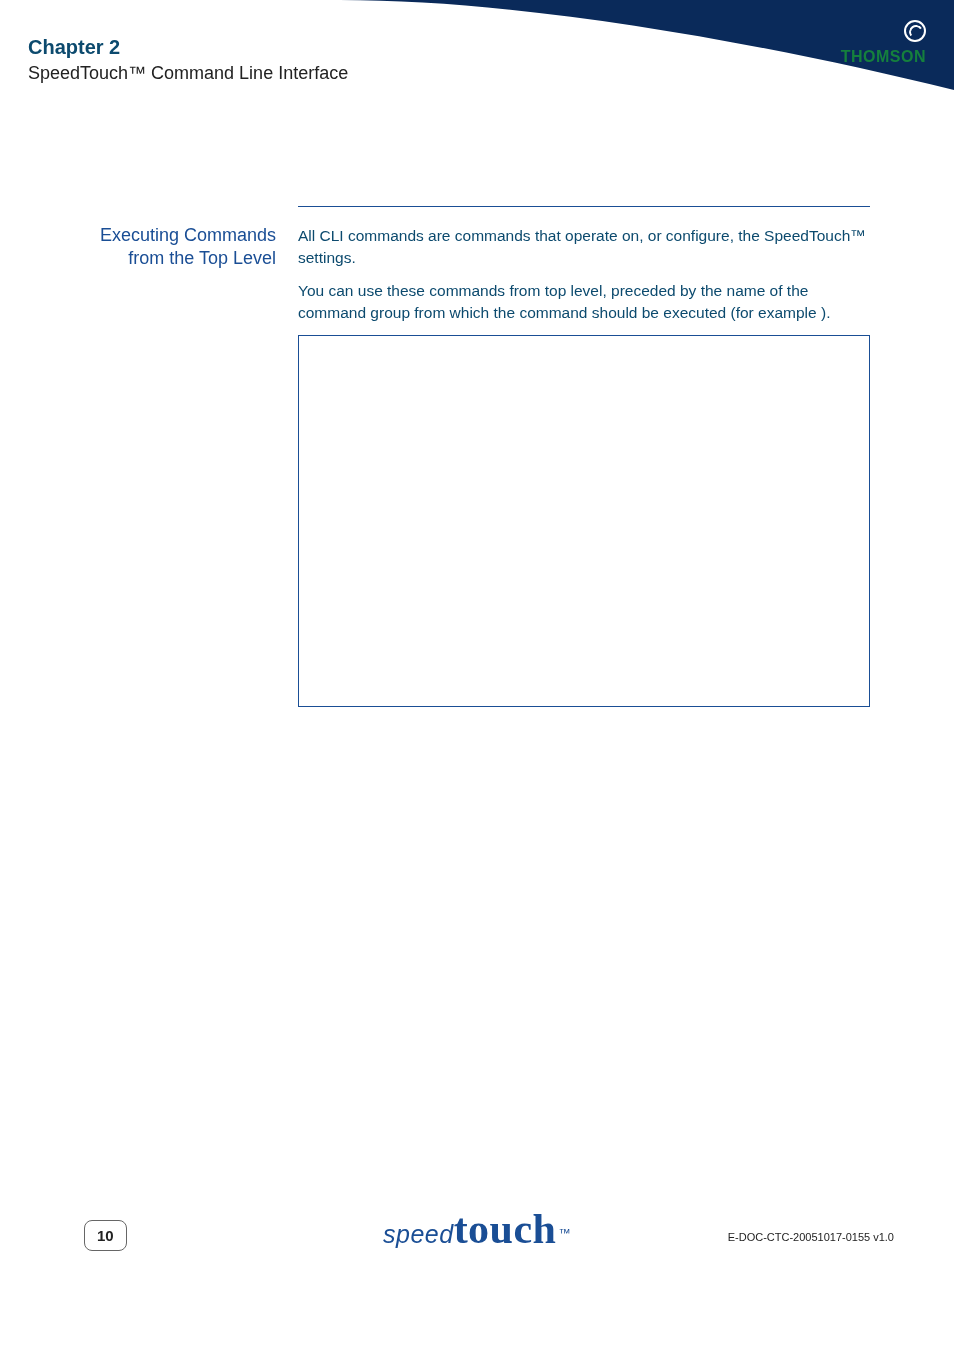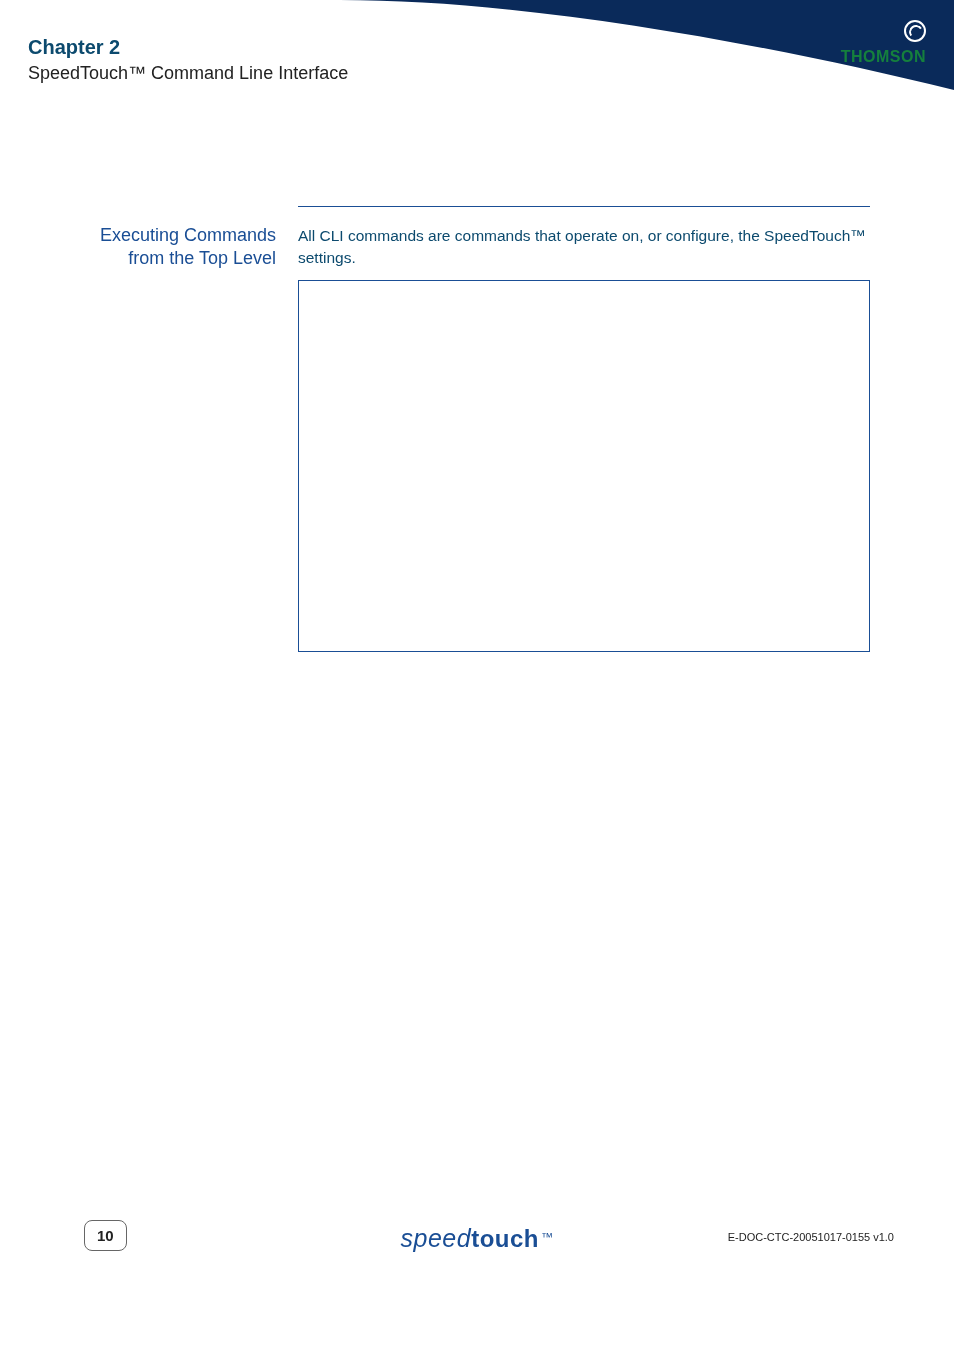--- a/index.html
+++ b/index.html
@@ -134,6 +134,10 @@
       <hr class="block-rule">
       <div class="body-text">
         <p>All CLI commands are commands that operate on, or configure, the SpeedTouch™ settings.</p>
+        <p>
+          <span>You can use these commands from top level, preceded by the name of the command group from which the command should be executed (for example </span>
+          <span>).</span>
+        </p>
       </div>
       <div class="code-box"></div>
     </div>

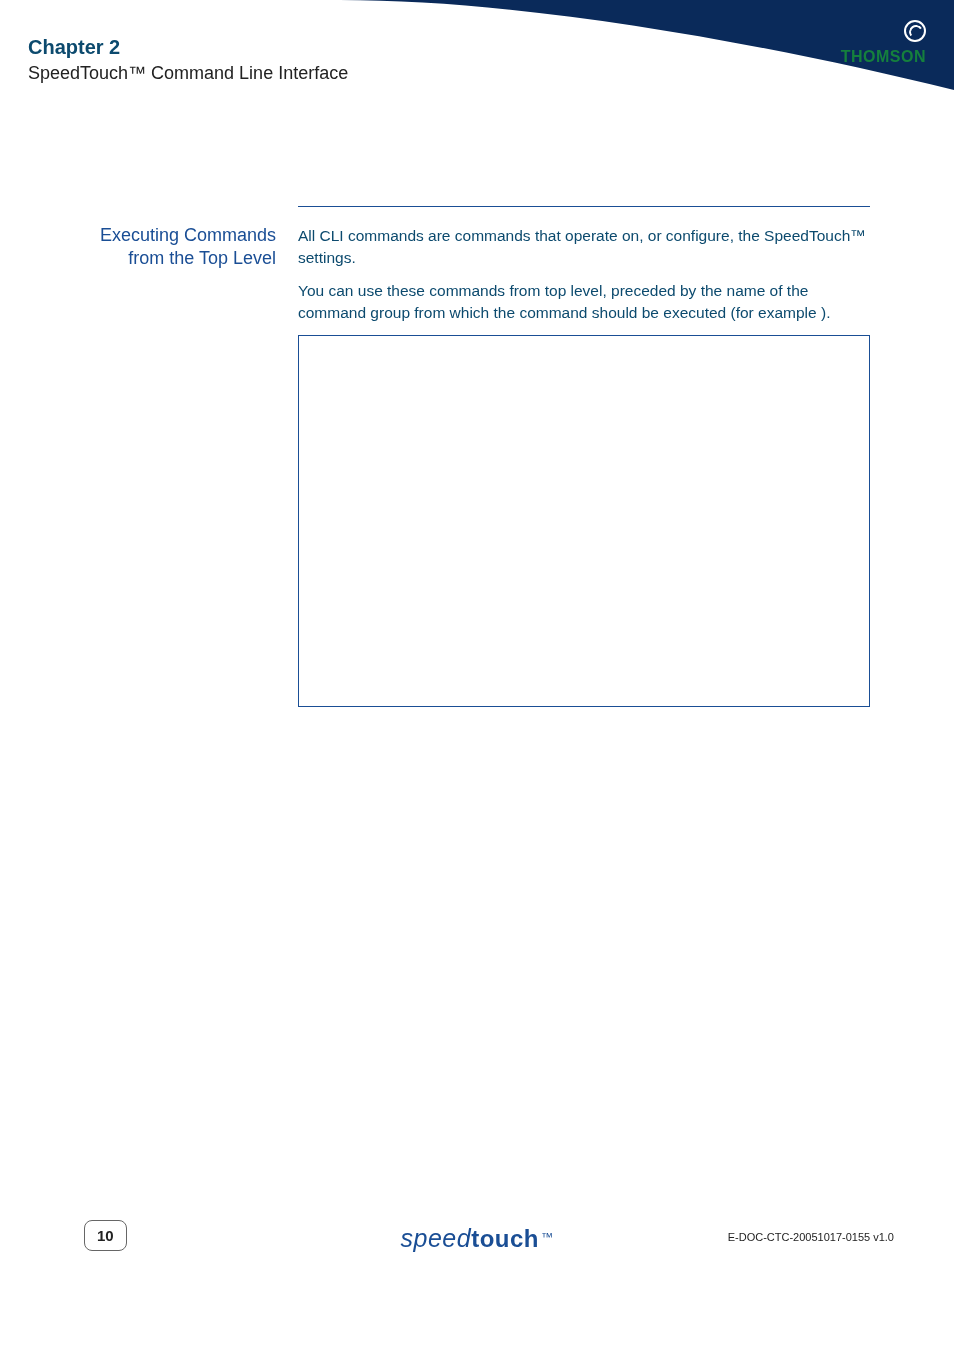--- a/index.html
+++ b/index.html
@@ -96,7 +96,7 @@
     color: #1a4e95; letter-spacing: 0.5px;
   }
   .speedtouch-logo .thin { font-weight: 300; font-size: 25px; font-style: italic; }
-  .speedtouch-logo .bold { font-weight: 800; font-size: 24px; }
+  .speedtouch-logo .bold { font-weight: 800; font-size: 42px; font-family: Liberation Serif, serif; }
   .speedtouch-logo .tm   { font-size: 12px; vertical-align: super; margin-left: 2px; }
   .doc-id {
     position: absolute; bottom: 108px; right: 60px;

